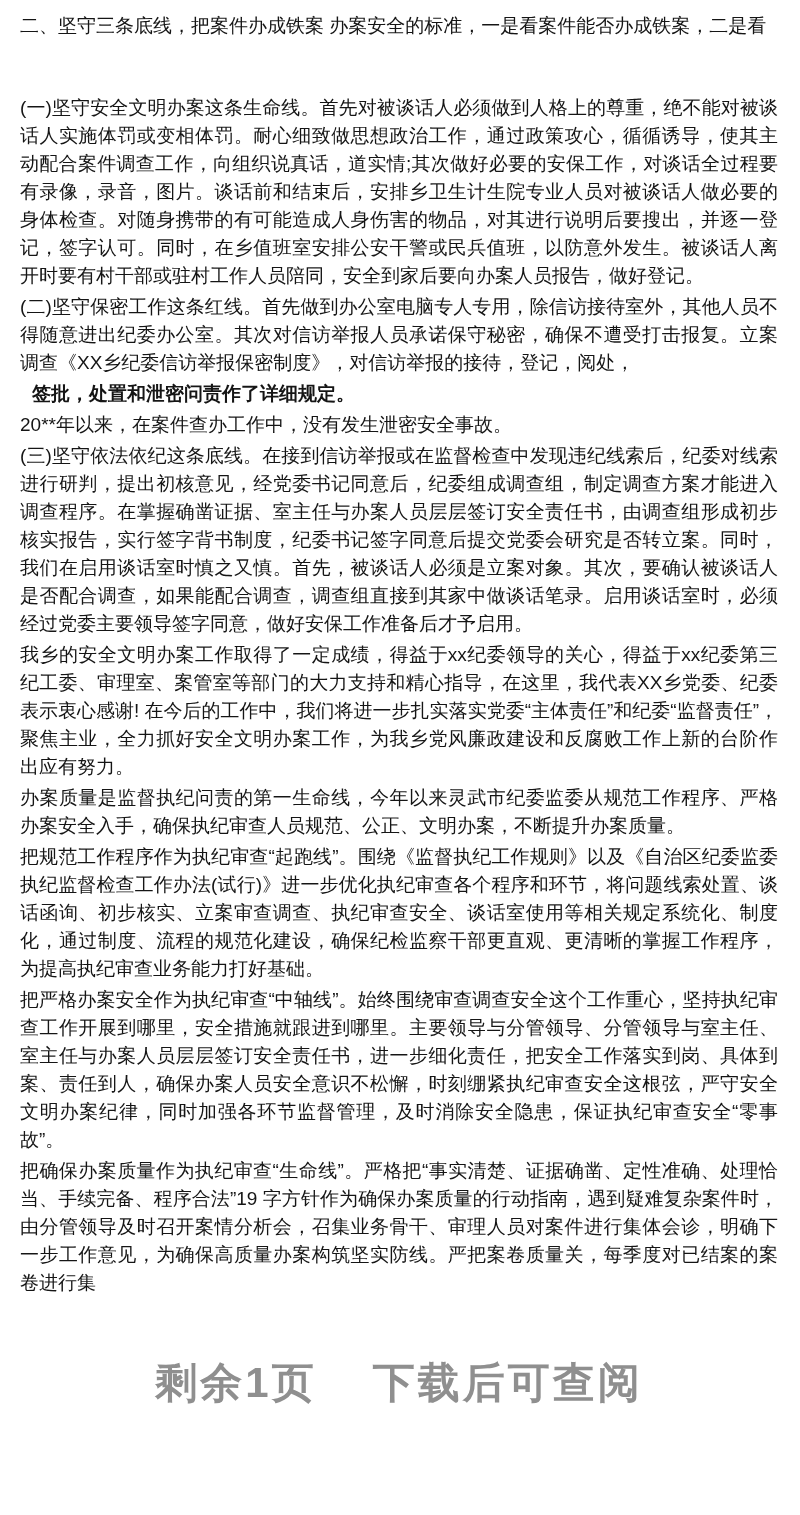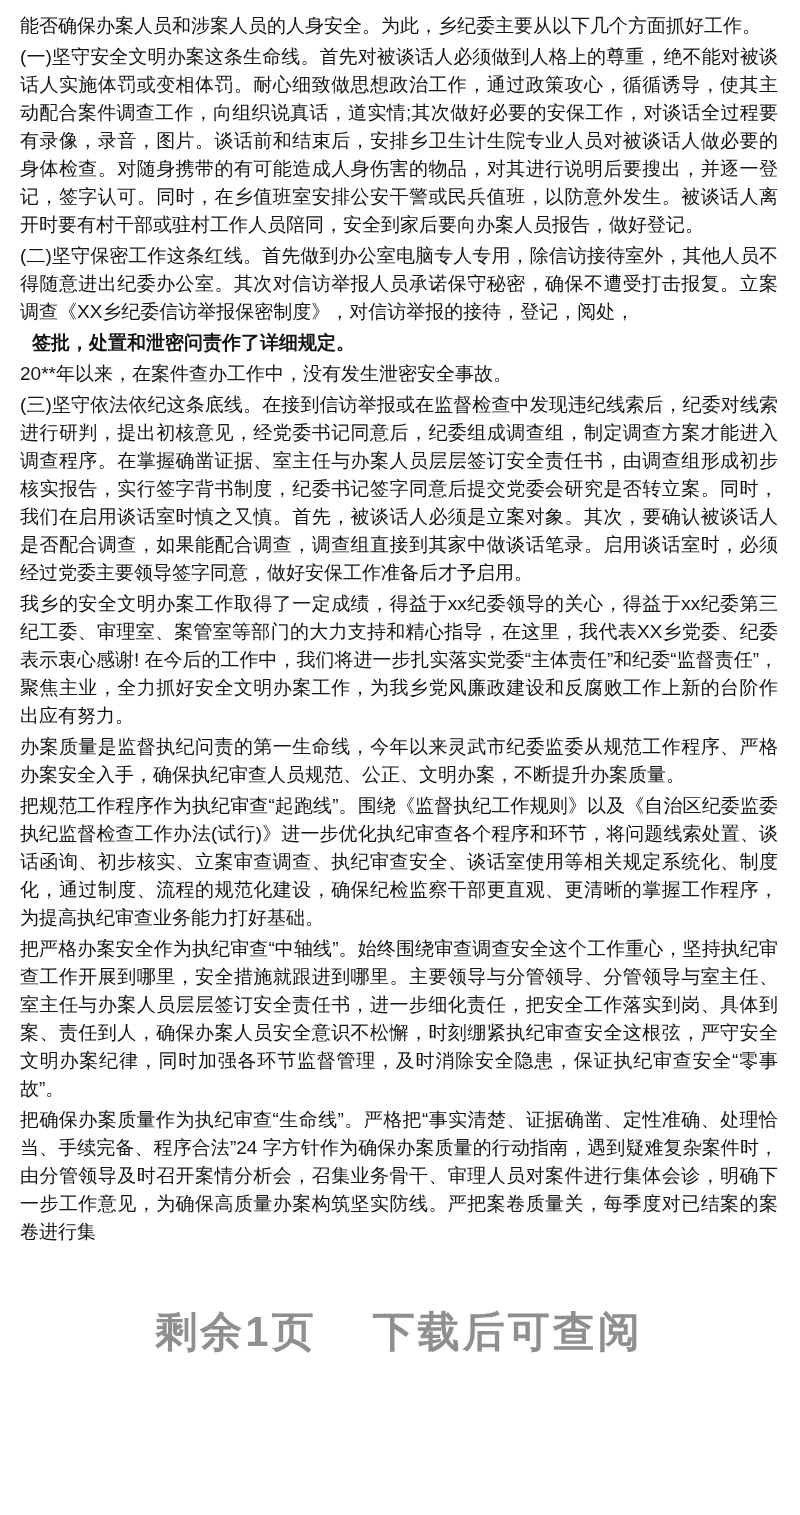--- a/index.html
+++ b/index.html
@@ -55,6 +55,7 @@
 
 <div class="page">
 
+  <p class="header-line">二、坚守三条底线，把案件办成铁案 办案安全的标准，一是看案件能否办成铁案，二是看</p>
 
   <div class="body-text">
     <p>能否确保办案人员和涉案人员的人身安全。为此，乡纪委主要从以下几个方面抓好工作。</p>

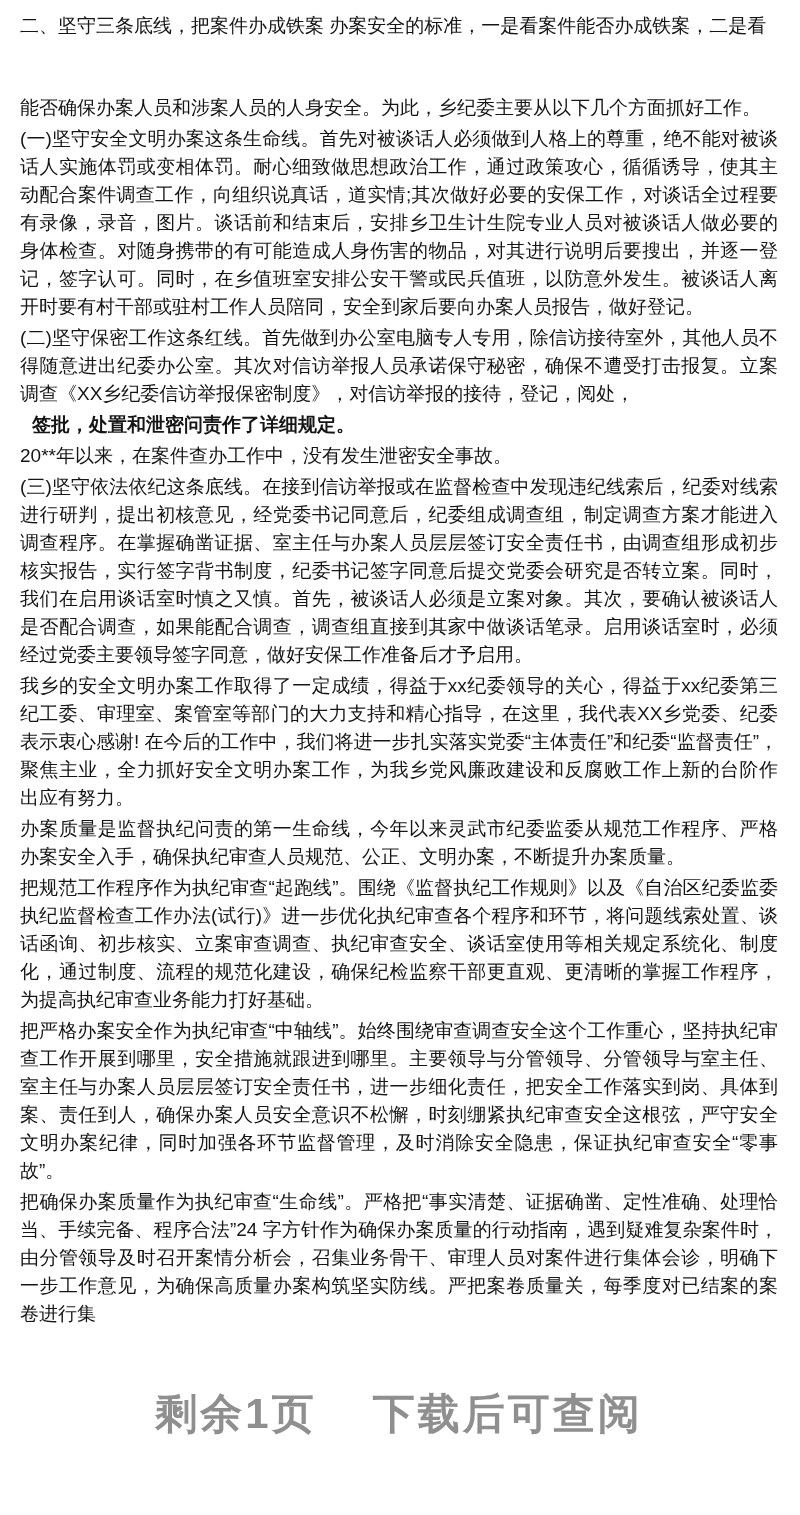--- a/index.html
+++ b/index.html
@@ -58,7 +58,6 @@
   <p class="header-line">二、坚守三条底线，把案件办成铁案 办案安全的标准，一是看案件能否办成铁案，二是看</p>
 
   <div class="body-text">
-    <p>能否确保办案人员和涉案人员的人身安全。为此，乡纪委主要从以下几个方面抓好工作。</p>
     <p>(一)坚守安全文明办案这条生命线。首先对被谈话人必须做到人格上的尊重，绝不能对被谈话人实施体罚或变相体罚。耐心细致做思想政治工作，通过政策攻心，循循诱导，使其主动配合案件调查工作，向组织说真话，道实情;其次做好必要的安保工作，对谈话全过程要有录像，录音，图片。谈话前和结束后，安排乡卫生计生院专业人员对被谈话人做必要的身体检查。对随身携带的有可能造成人身伤害的物品，对其进行说明后要搜出，并逐一登记，签字认可。同时，在乡值班室安排公安干警或民兵值班，以防意外发生。被谈话人离开时要有村干部或驻村工作人员陪同，安全到家后要向办案人员报告，做好登记。</p>
     <p>(二)坚守保密工作这条红线。首先做到办公室电脑专人专用，除信访接待室外，其他人员不得随意进出纪委办公室。其次对信访举报人员承诺保守秘密，确保不遭受打击报复。立案调查《XX乡纪委信访举报保密制度》，对信访举报的接待，登记，阅处，</p>
     <p class="indent-half">签批，处置和泄密问责作了详细规定。</p>

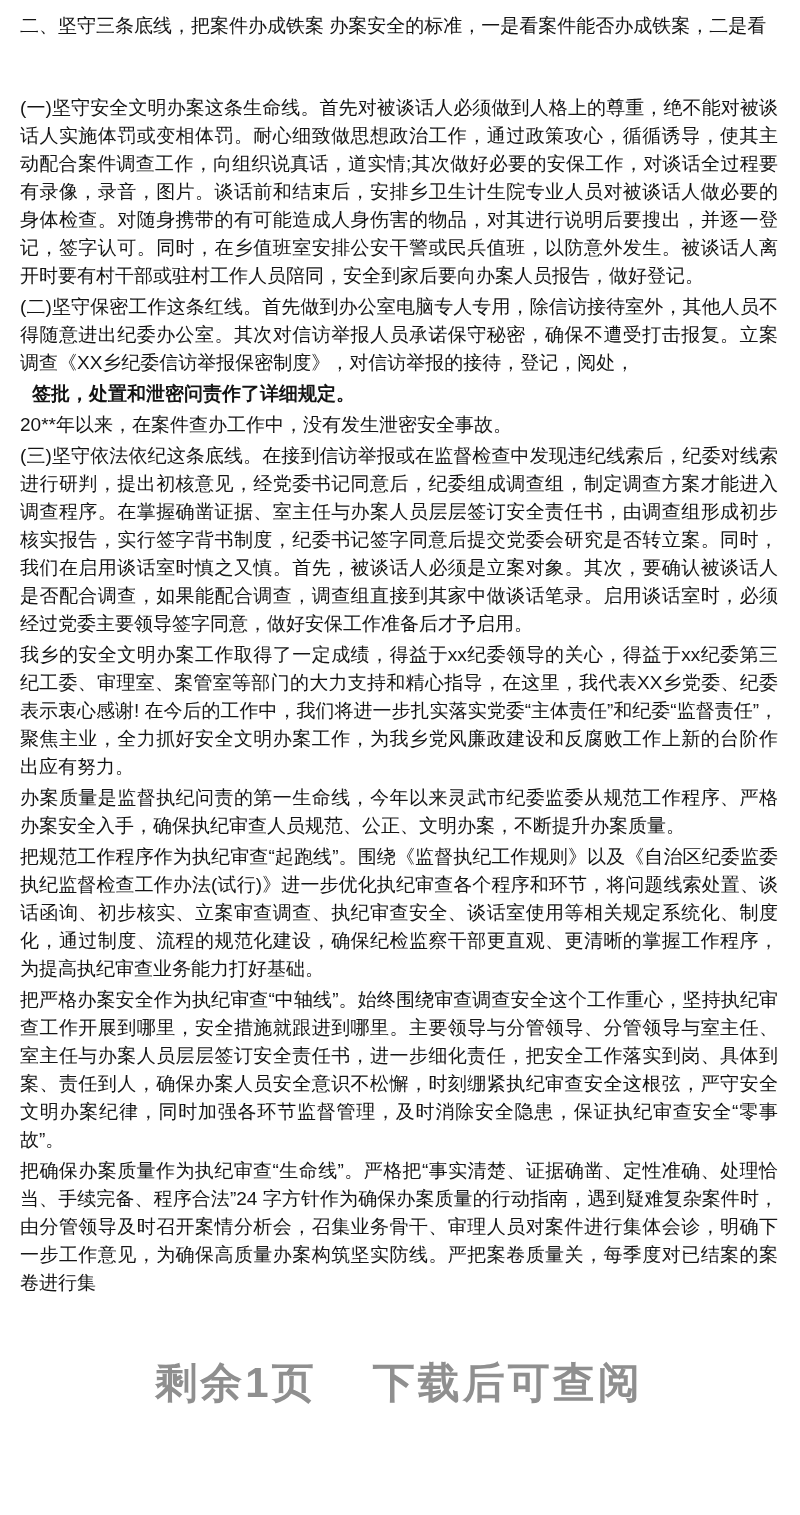--- a/index.html
+++ b/index.html
@@ -67,7 +67,7 @@
     <p>办案质量是监督执纪问责的第一生命线，今年以来灵武市纪委监委从规范工作程序、严格办案安全入手，确保执纪审查人员规范、公正、文明办案，不断提升办案质量。</p>
     <p>把规范工作程序作为执纪审查“起跑线”。围绕《监督执纪工作规则》以及《自治区纪委监委执纪监督检查工作办法(试行)》进一步优化执纪审查各个程序和环节，将问题线索处置、谈话函询、初步核实、立案审查调查、执纪审查安全、谈话室使用等相关规定系统化、制度化，通过制度、流程的规范化建设，确保纪检监察干部更直观、更清晰的掌握工作程序，为提高执纪审查业务能力打好基础。</p>
     <p>把严格办案安全作为执纪审查“中轴线”。始终围绕审查调查安全这个工作重心，坚持执纪审查工作开展到哪里，安全措施就跟进到哪里。主要领导与分管领导、分管领导与室主任、室主任与办案人员层层签订安全责任书，进一步细化责任，把安全工作落实到岗、具体到案、责任到人，确保办案人员安全意识不松懈，时刻绷紧执纪审查安全这根弦，严守安全文明办案纪律，同时加强各环节监督管理，及时消除安全隐患，保证执纪审查安全“零事故”。</p>
-    <p>把确保办案质量作为执纪审查“生命线”。严格把“事实清楚、证据确凿、定性准确、处理恰当、手续完备、程序合法”24 字方针作为确保办案质量的行动指南，遇到疑难复杂案件时，由分管领导及时召开案情分析会，召集业务骨干、审理人员对案件进行集体会诊，明确下一步工作意见，为确保高质量办案构筑坚实防线。严把案卷质量关，每季度对已结案的案卷进行集</p>
+    <p>把确保办案质量作为执纪审查“生命线”。严格把“事实清楚、证据确凿、定性准确、处理恰当、手续完备、程序合法”19 字方针作为确保办案质量的行动指南，遇到疑难复杂案件时，由分管领导及时召开案情分析会，召集业务骨干、审理人员对案件进行集体会诊，明确下一步工作意见，为确保高质量办案构筑坚实防线。严把案卷质量关，每季度对已结案的案卷进行集</p>
   </div>
 
   <div class="footer-notice">

